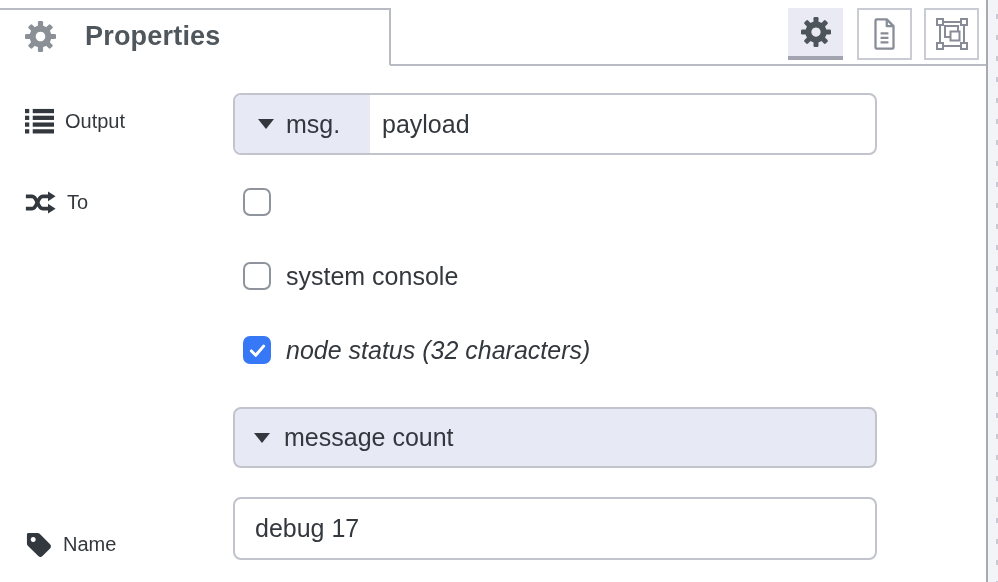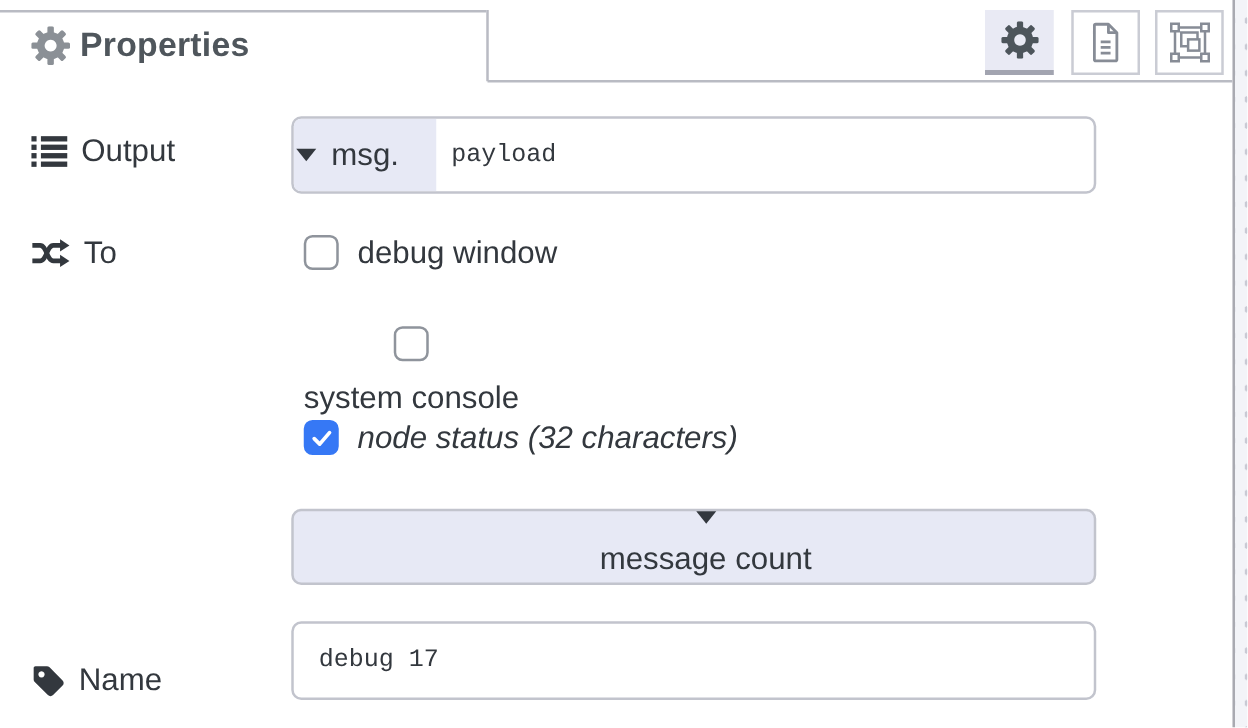--- a/index.html
+++ b/index.html
@@ -19,7 +19,7 @@
     background-size:10px 21px;background-position:4px 6px;
   }
   .tab-label{
-    position:absolute;left:25px;top:21px;display:flex;align-items:flex-start;gap:8px;
+    position:absolute;left:25px;top:21px;display:flex;align-items:flex-start;gap:29px;
   }
   .tab-label .gear-svg{width:31px;height:31px;color:#8b9096;}
   .tab-label span{font-size:27px;font-weight:bold;color:#4f565c;letter-spacing:.2px;}

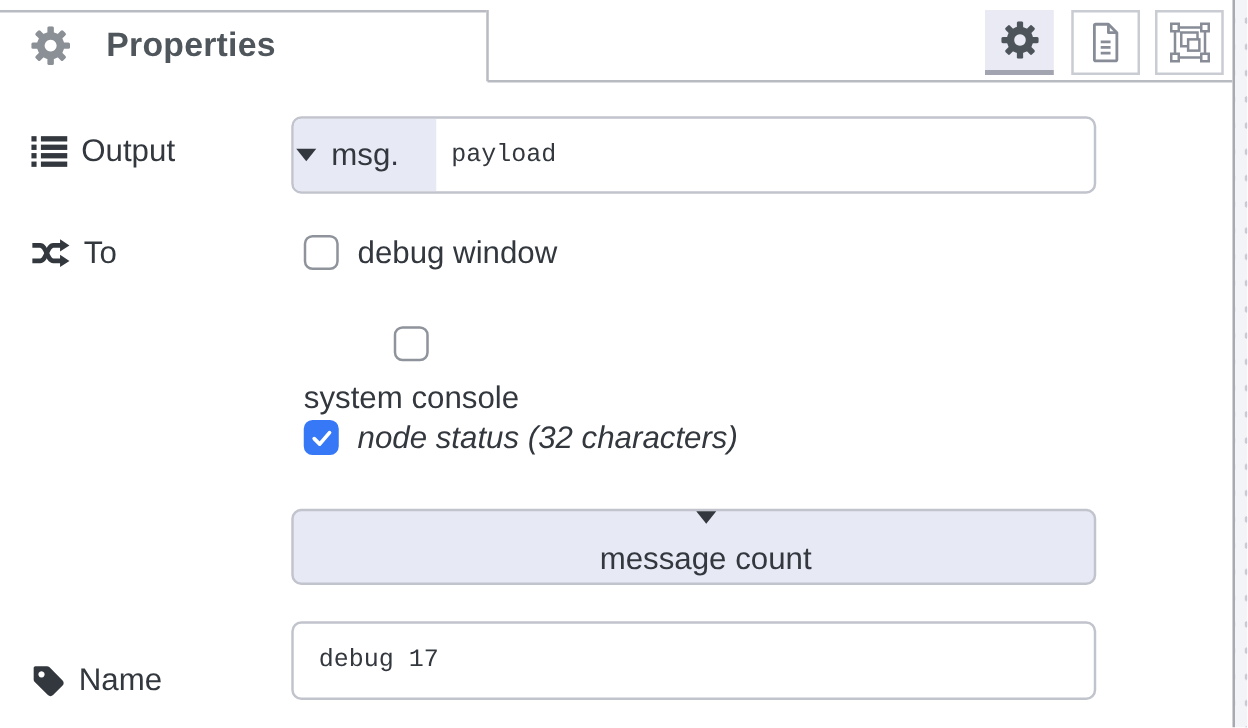--- a/index.html
+++ b/index.html
@@ -39,7 +39,7 @@
   
   .field-label{
     position:absolute;left:25px;height:34px;display:flex;align-items:center;gap:11px;
-    font-size:25px;color:#33383e;
+    font-size:20px;color:#33383e;
   }
   .field-label svg{color:#33383e;flex:none;}
   #label-output{top:104px;}

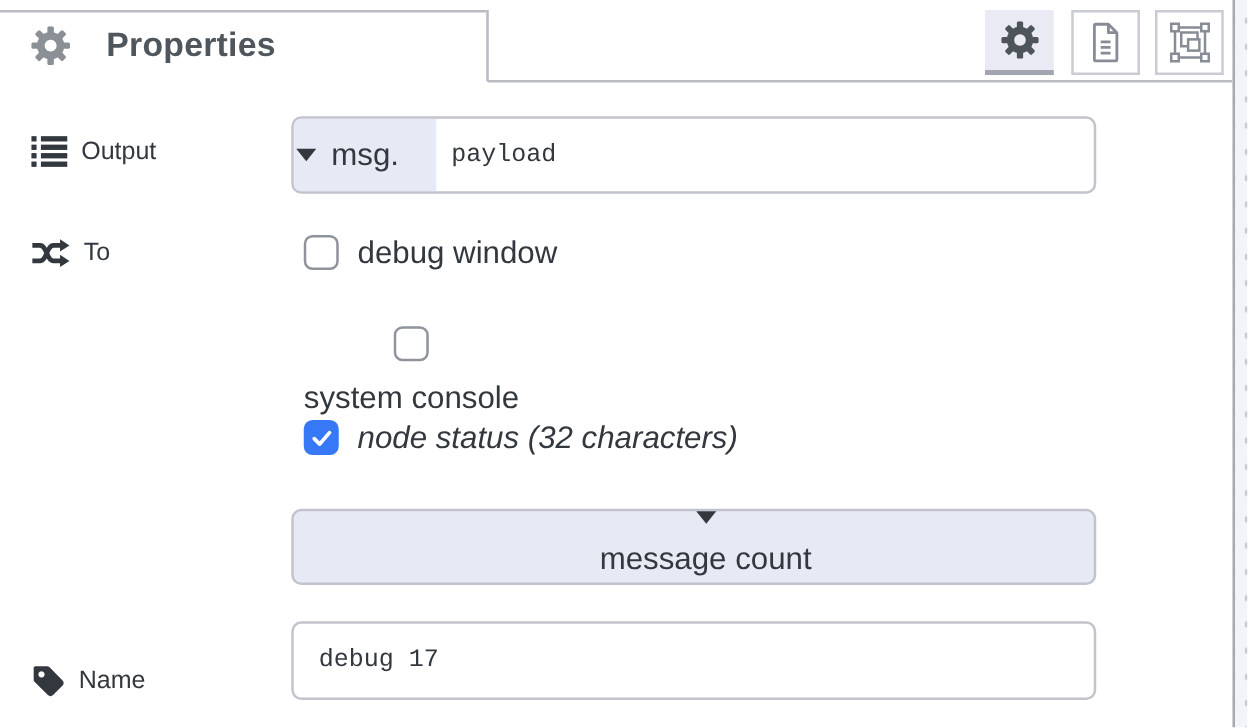--- a/index.html
+++ b/index.html
@@ -53,7 +53,7 @@
   }
   .ti-prefix{
     width:112px;flex:none;background:#e7e9f5;display:flex;align-items:center;
-    padding-left:2px;gap:12px;font-size:25px;cursor:pointer;
+    padding-left:23px;gap:12px;font-size:25px;cursor:pointer;
   }
   .caret{width:0;height:0;border-left:8px solid transparent;border-right:8px solid transparent;border-top:10px solid #33383e;}
   .ti-value{flex:1;display:flex;align-items:center;}

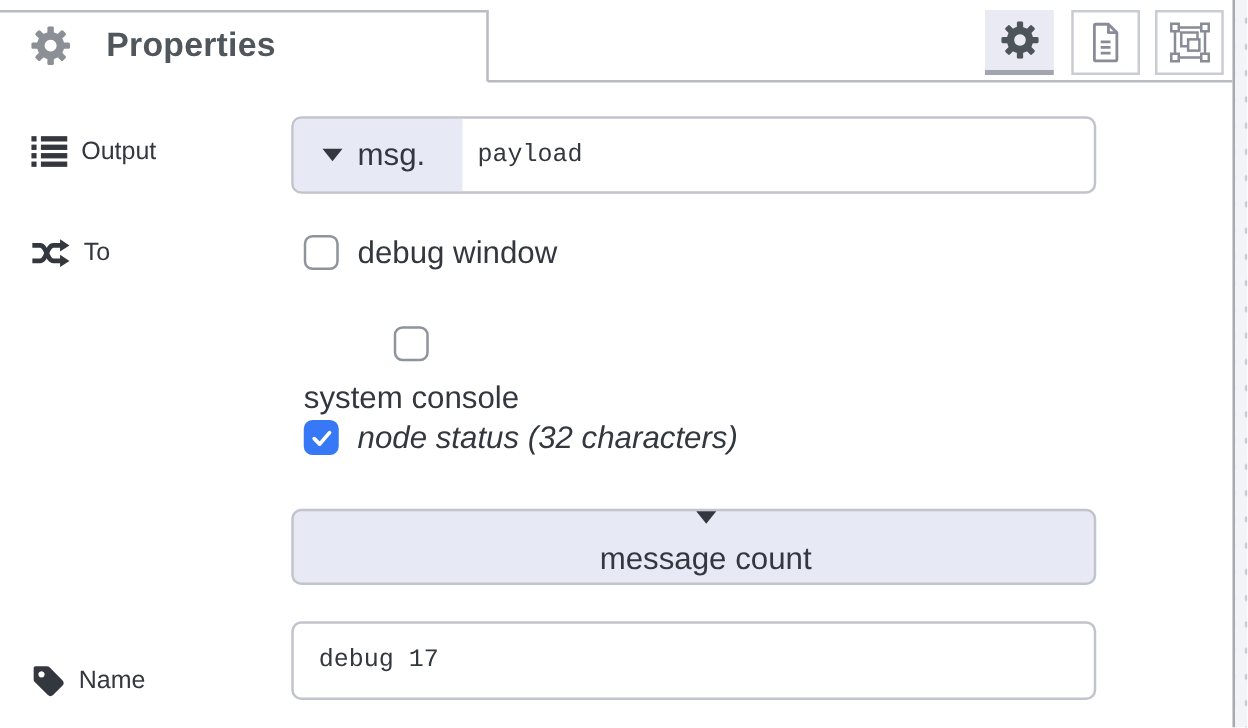--- a/index.html
+++ b/index.html
@@ -58,8 +58,8 @@
   .caret{width:0;height:0;border-left:8px solid transparent;border-right:8px solid transparent;border-top:10px solid #33383e;}
   .ti-value{flex:1;display:flex;align-items:center;}
   .ti-value input, .name-box input{
-    border:none;outline:none;background:transparent;font-family:Liberation Mono, monospace;
-    font-size:20px;color:#33383e;width:100%;padding:0;
+    border:none;outline:none;background:transparent;font-family:Liberation Sans, sans-serif;
+    font-size:25px;color:#33383e;width:100%;padding:0;
   }
   .ti-value input{padding-left:12px;}
 

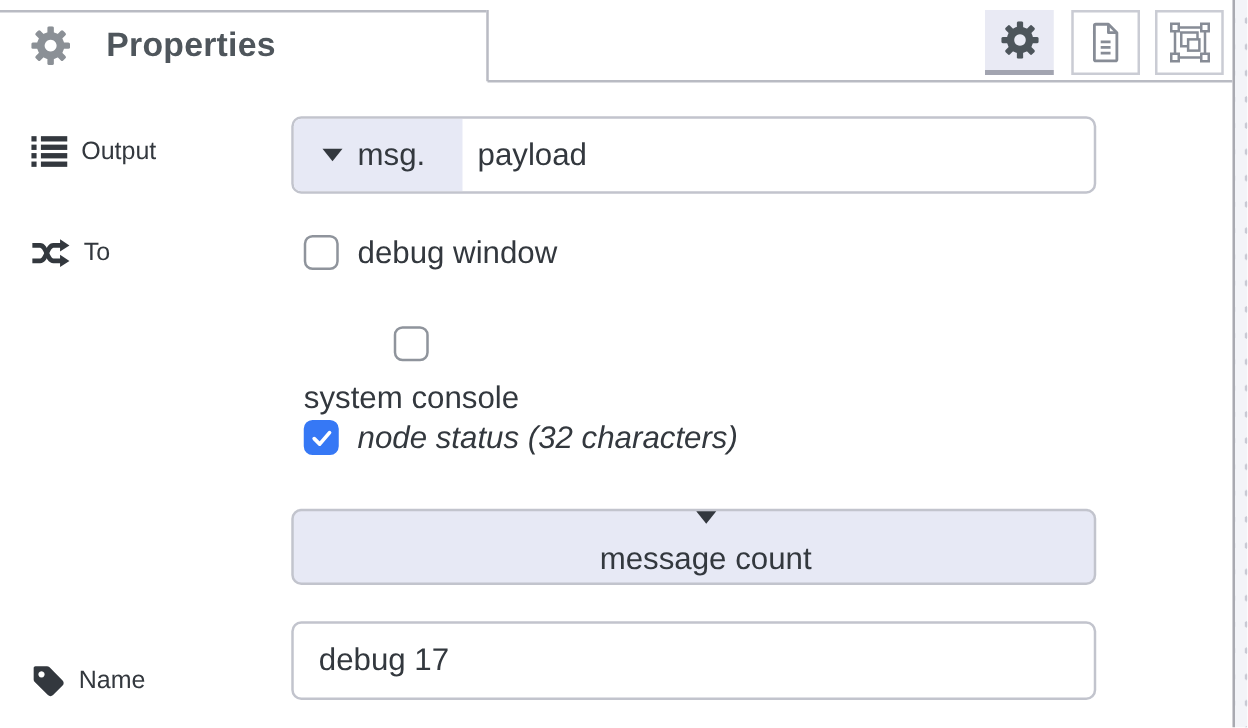--- a/index.html
+++ b/index.html
@@ -190,7 +190,6 @@
   <span class="checkbox">
     
   </span>
-  <span>debug window</span>
 </div>
 
 <div class="checkbox-row" id="cb-row-1">

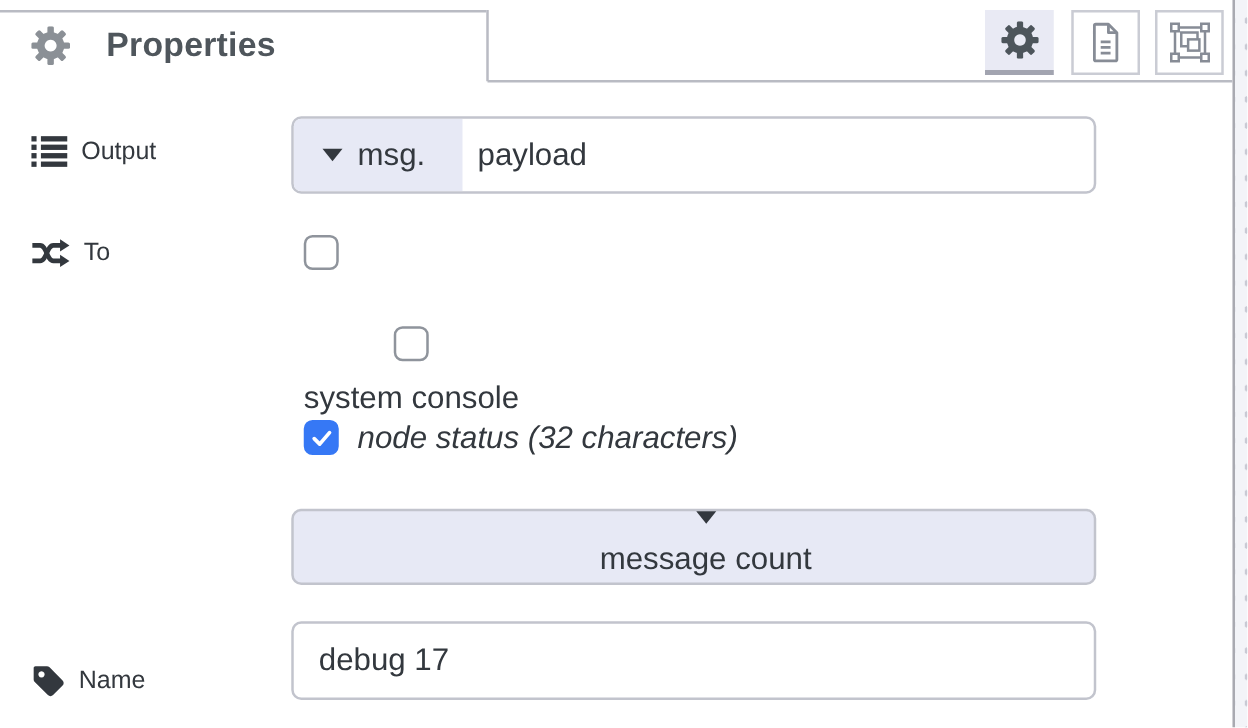--- a/index.html
+++ b/index.html
@@ -68,7 +68,7 @@
     font-size:25px;cursor:pointer;
   }
   #cb-row-0{top:187px;}
-  #cb-row-1{top:261px;flex-direction:column;}
+  #cb-row-1{top:261px;}
   #cb-row-2{top:335px;font-style:italic;}
   .checkbox{
     width:28px;height:28px;box-sizing:border-box;flex:none;

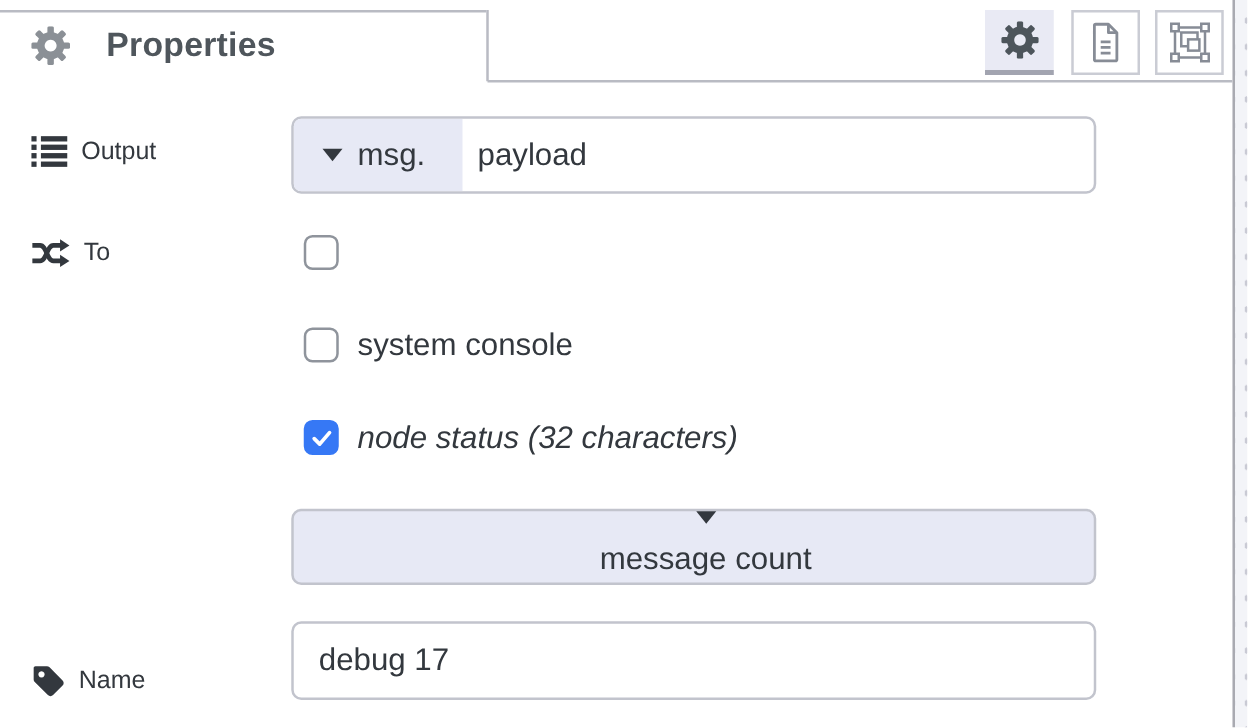--- a/index.html
+++ b/index.html
@@ -82,7 +82,7 @@
   .dropdown{
     position:absolute;left:233px;top:407px;width:644px;height:61px;box-sizing:border-box;
     border:2px solid #c2c4cd;border-radius:8px;background:#e7e9f5;
-    display:flex;align-items:center;padding-left:19px;gap:14px;font-size:25px;cursor:pointer;flex-direction:column;
+    display:flex;align-items:center;padding-left:19px;gap:14px;font-size:25px;cursor:pointer;
   }
 
   .name-box{

